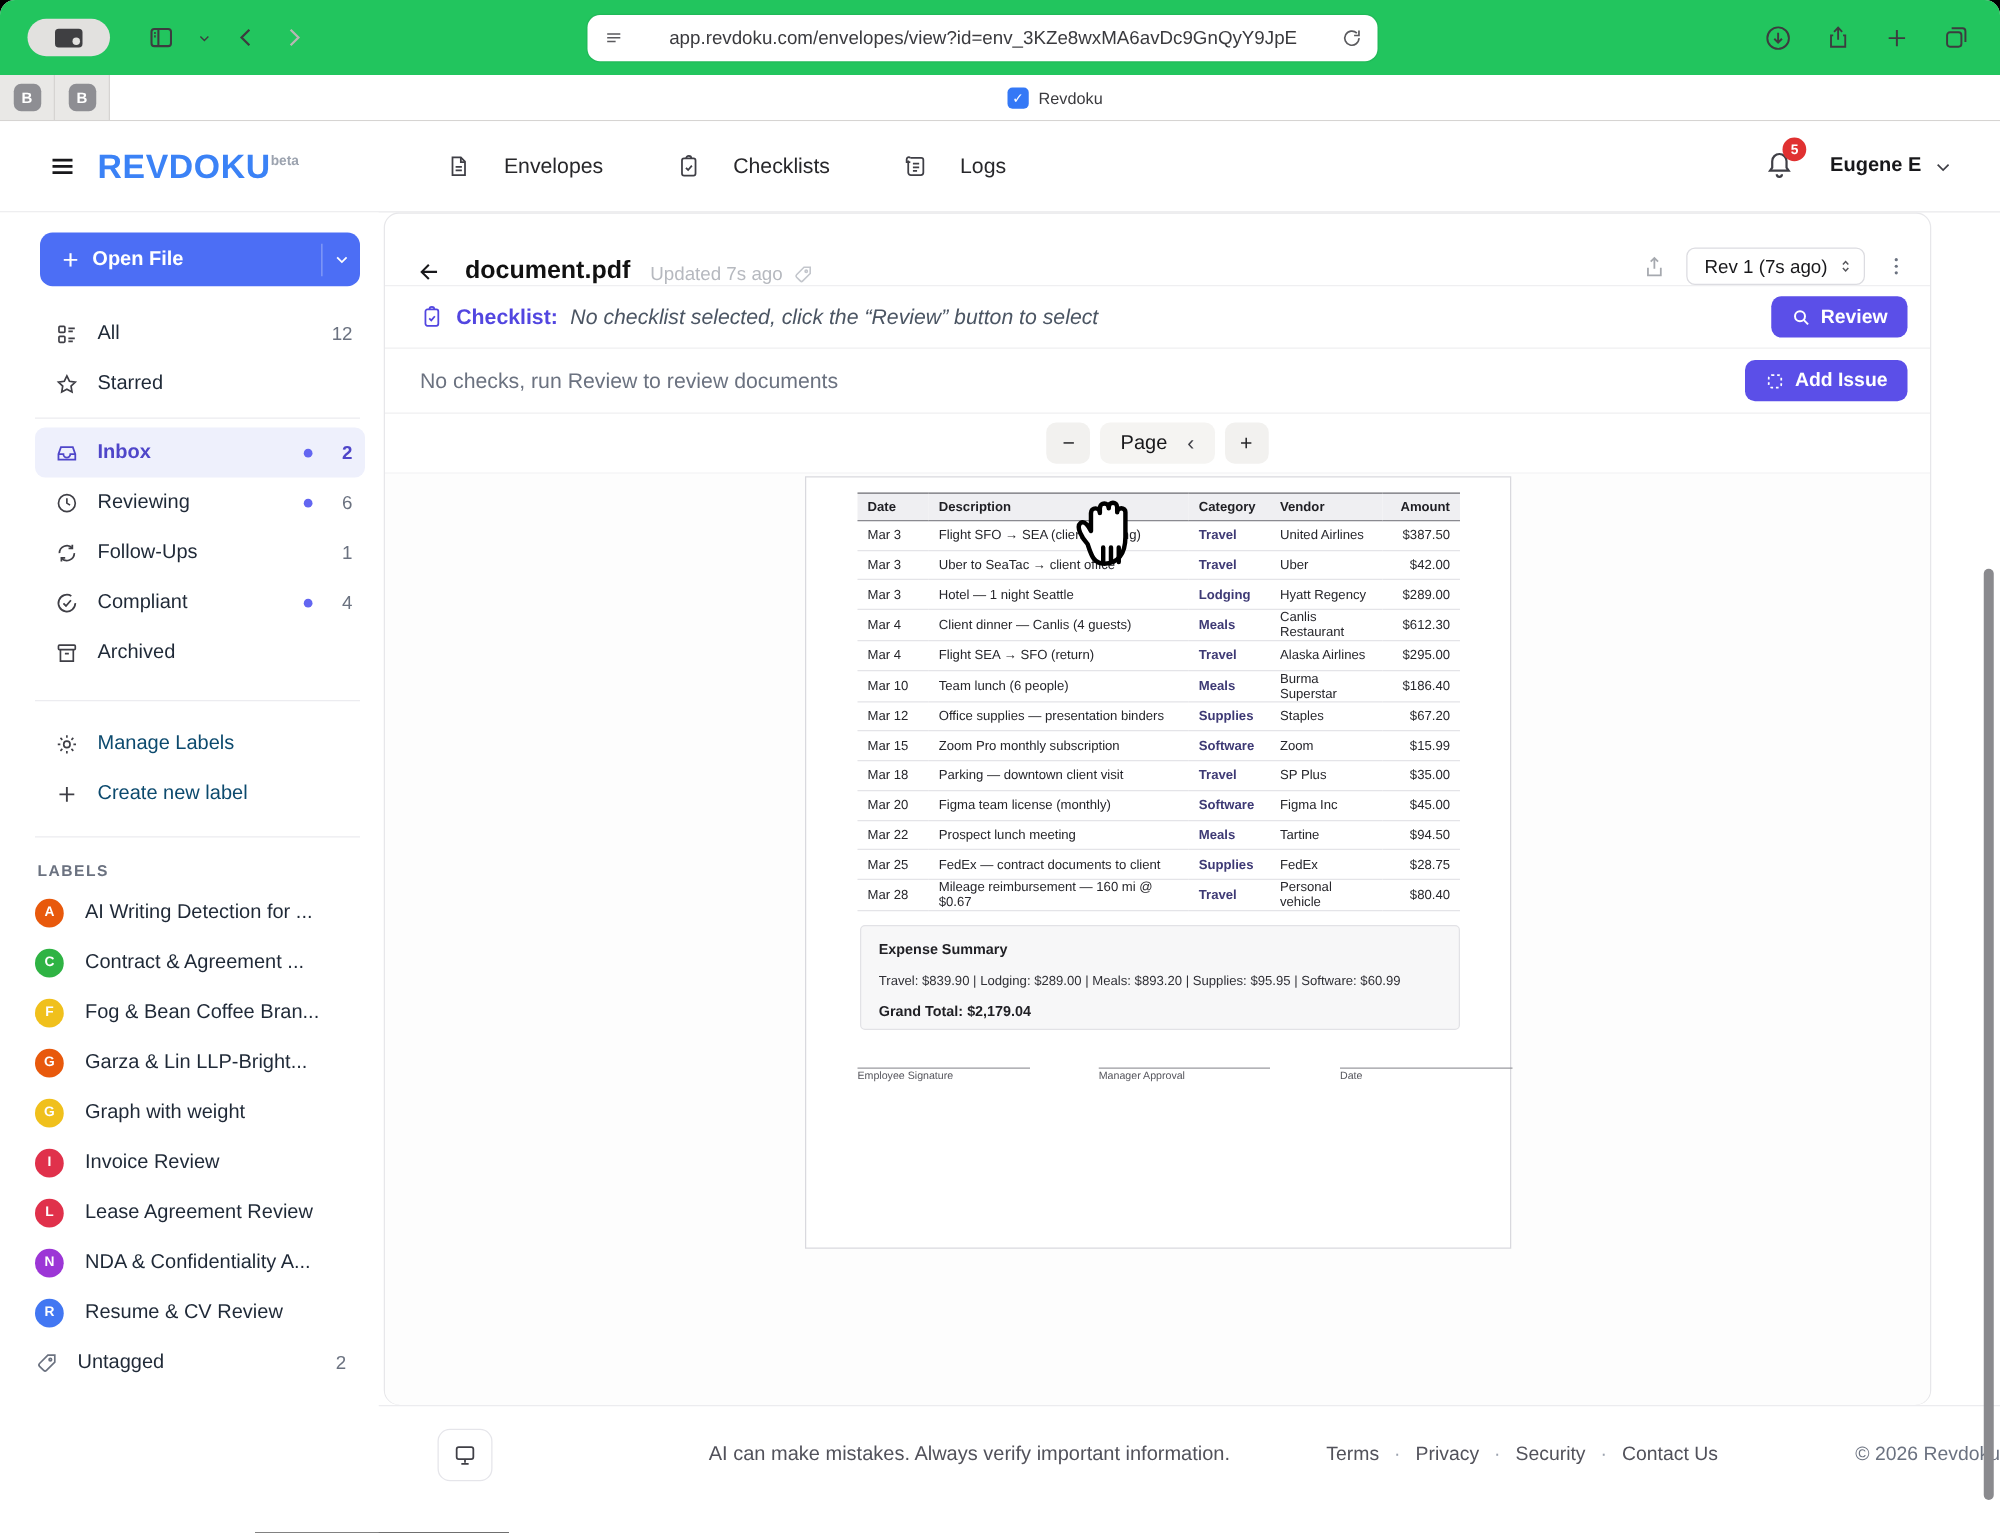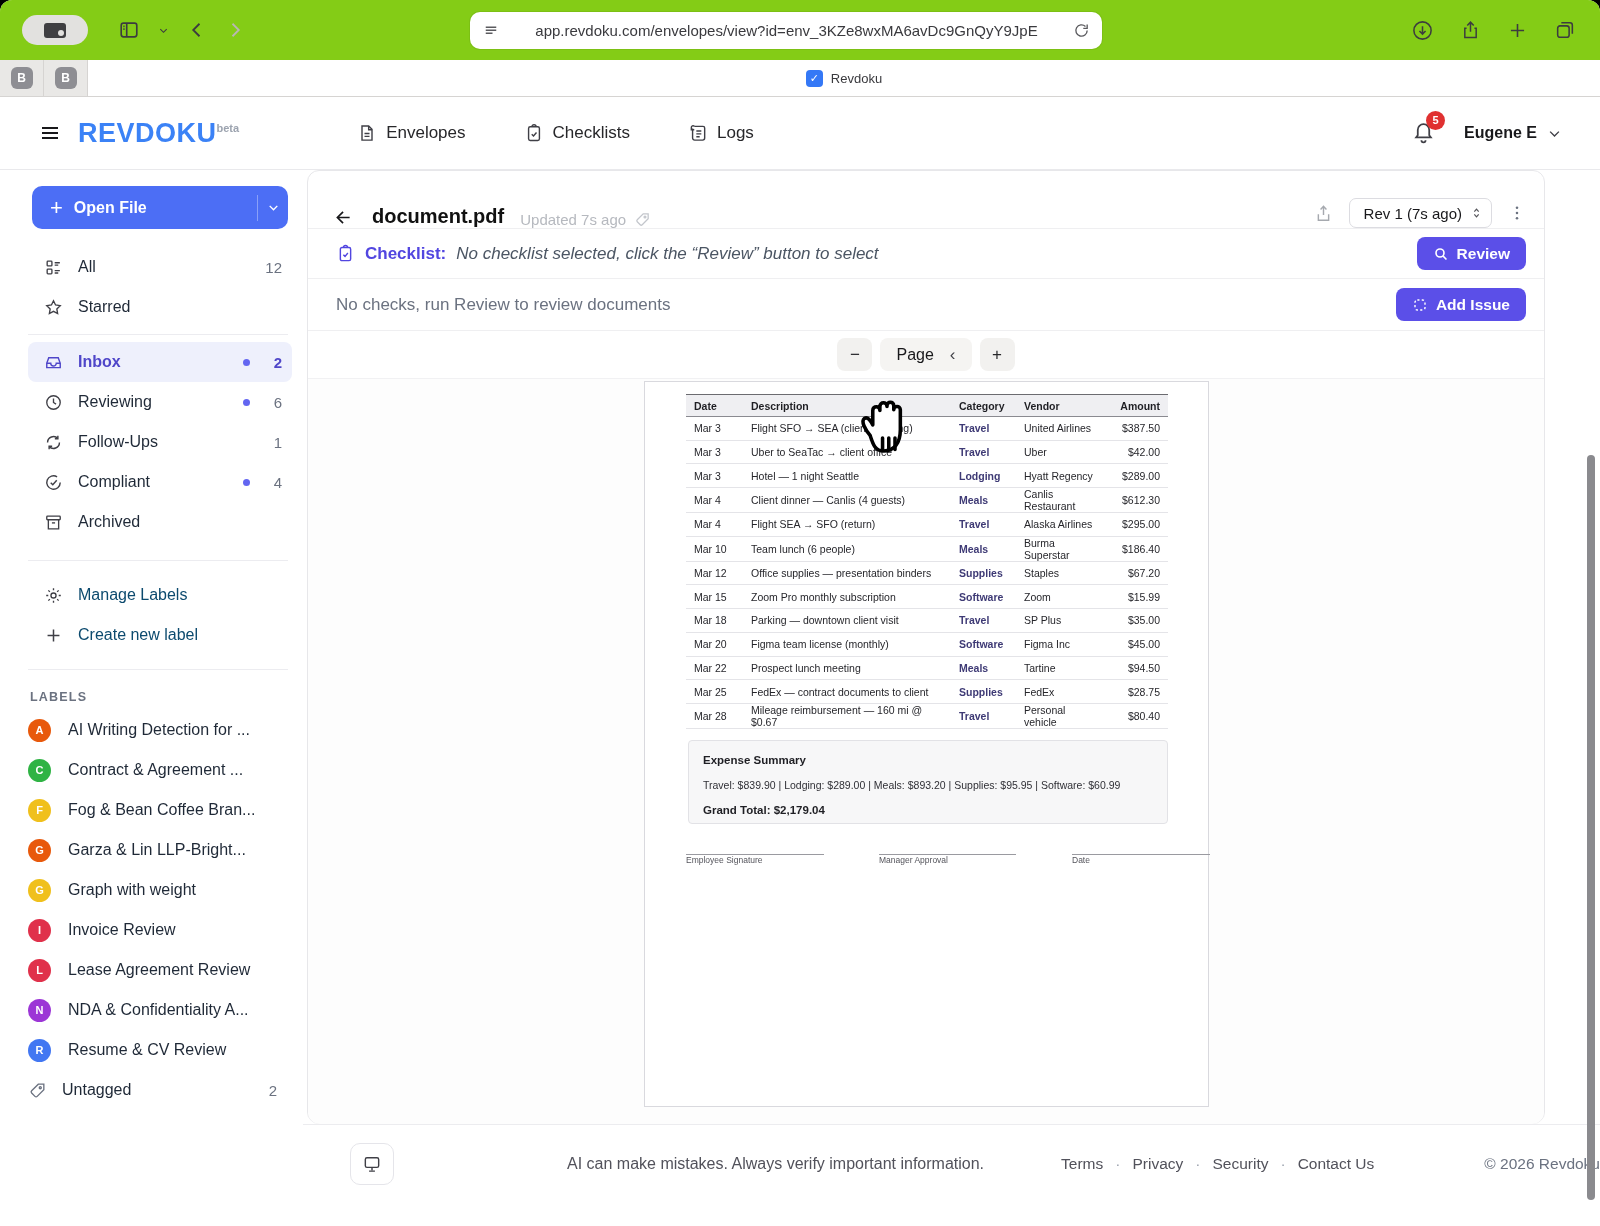--- a/index.html
+++ b/index.html
@@ -7,7 +7,7 @@
   .window { position:relative; width:1600px; height:1226px; background:#fff; border-radius:12px 12px 0 0; overflow:hidden; }
 
   
-  .chrome { position:absolute; top:0; left:0; width:1600px; height:60px; background:#84cc16; display:flex; align-items:center; }
+  .chrome { position:absolute; top:0; left:0; width:1600px; height:60px; background:#22c55e; display:flex; align-items:center; }
   .win-pill { margin-left:22px; width:66px; height:30px; background:#e2e1df; border-radius:15px; display:flex; align-items:center; justify-content:center; }
   .win-pill .scr { width:22px; height:15px; background:#3f3f42; border-radius:3px; position:relative; }
   .win-pill .scr::after{content:""; position:absolute; right:2px; bottom:2px; width:6px; height:6px; background:#e2e1df; border-radius:50%;}

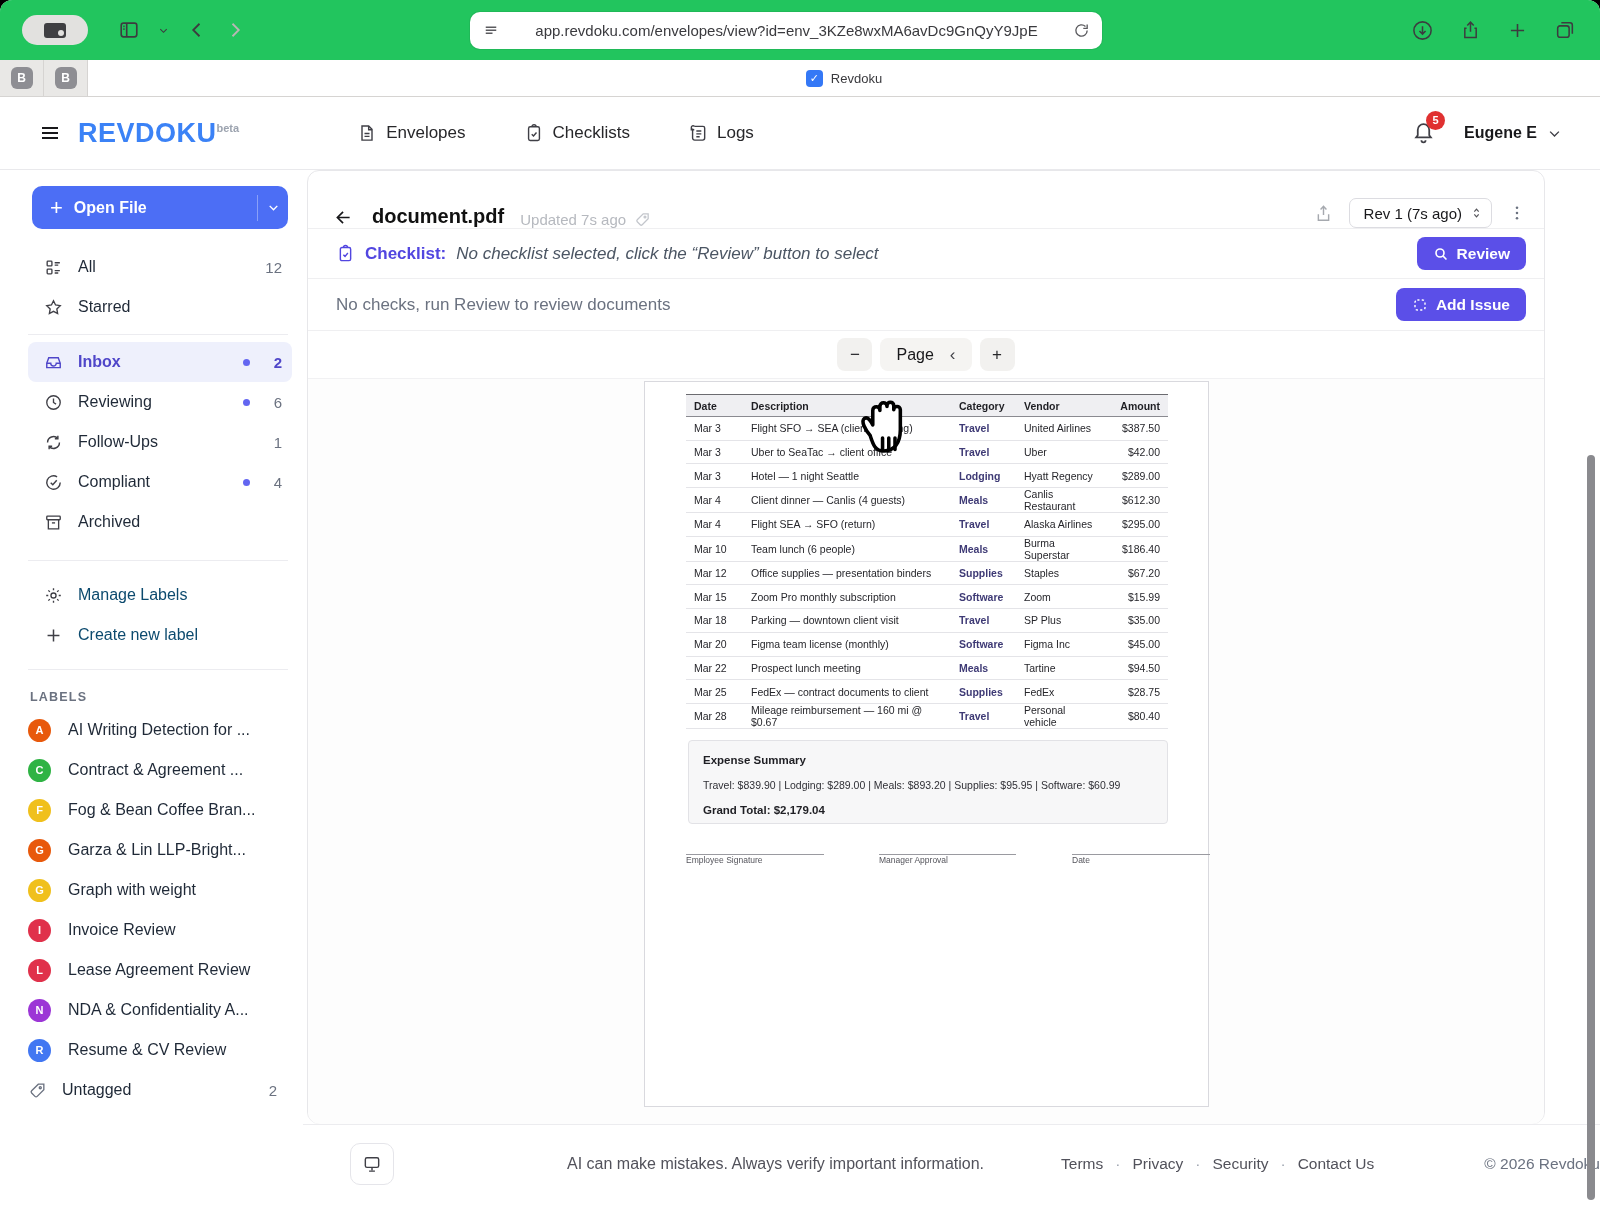--- a/index.html
+++ b/index.html
@@ -32,7 +32,7 @@
   .logo { margin-left:16px; font-size:27px; font-weight:bold; color:#3b82f6; letter-spacing:.5px; }
   .logo sup { font-size:11px; font-weight:bold; color:#9ca3af; letter-spacing:0; }
   .topnav { display:flex; align-items:center; gap:58px; margin-left:118px; }
-  .topnav .navitem { display:flex; align-items:center; gap:9px; font-size:17px; color:#27272a; }
+  .topnav .navitem { display:flex; align-items:center; gap:26px; font-size:17px; color:#27272a; }
   .topnav .ic { color:#3f3f46; }
   .headright { position:absolute; right:38px; display:flex; align-items:center; gap:28px; }
   .bellwrap { position:relative; }

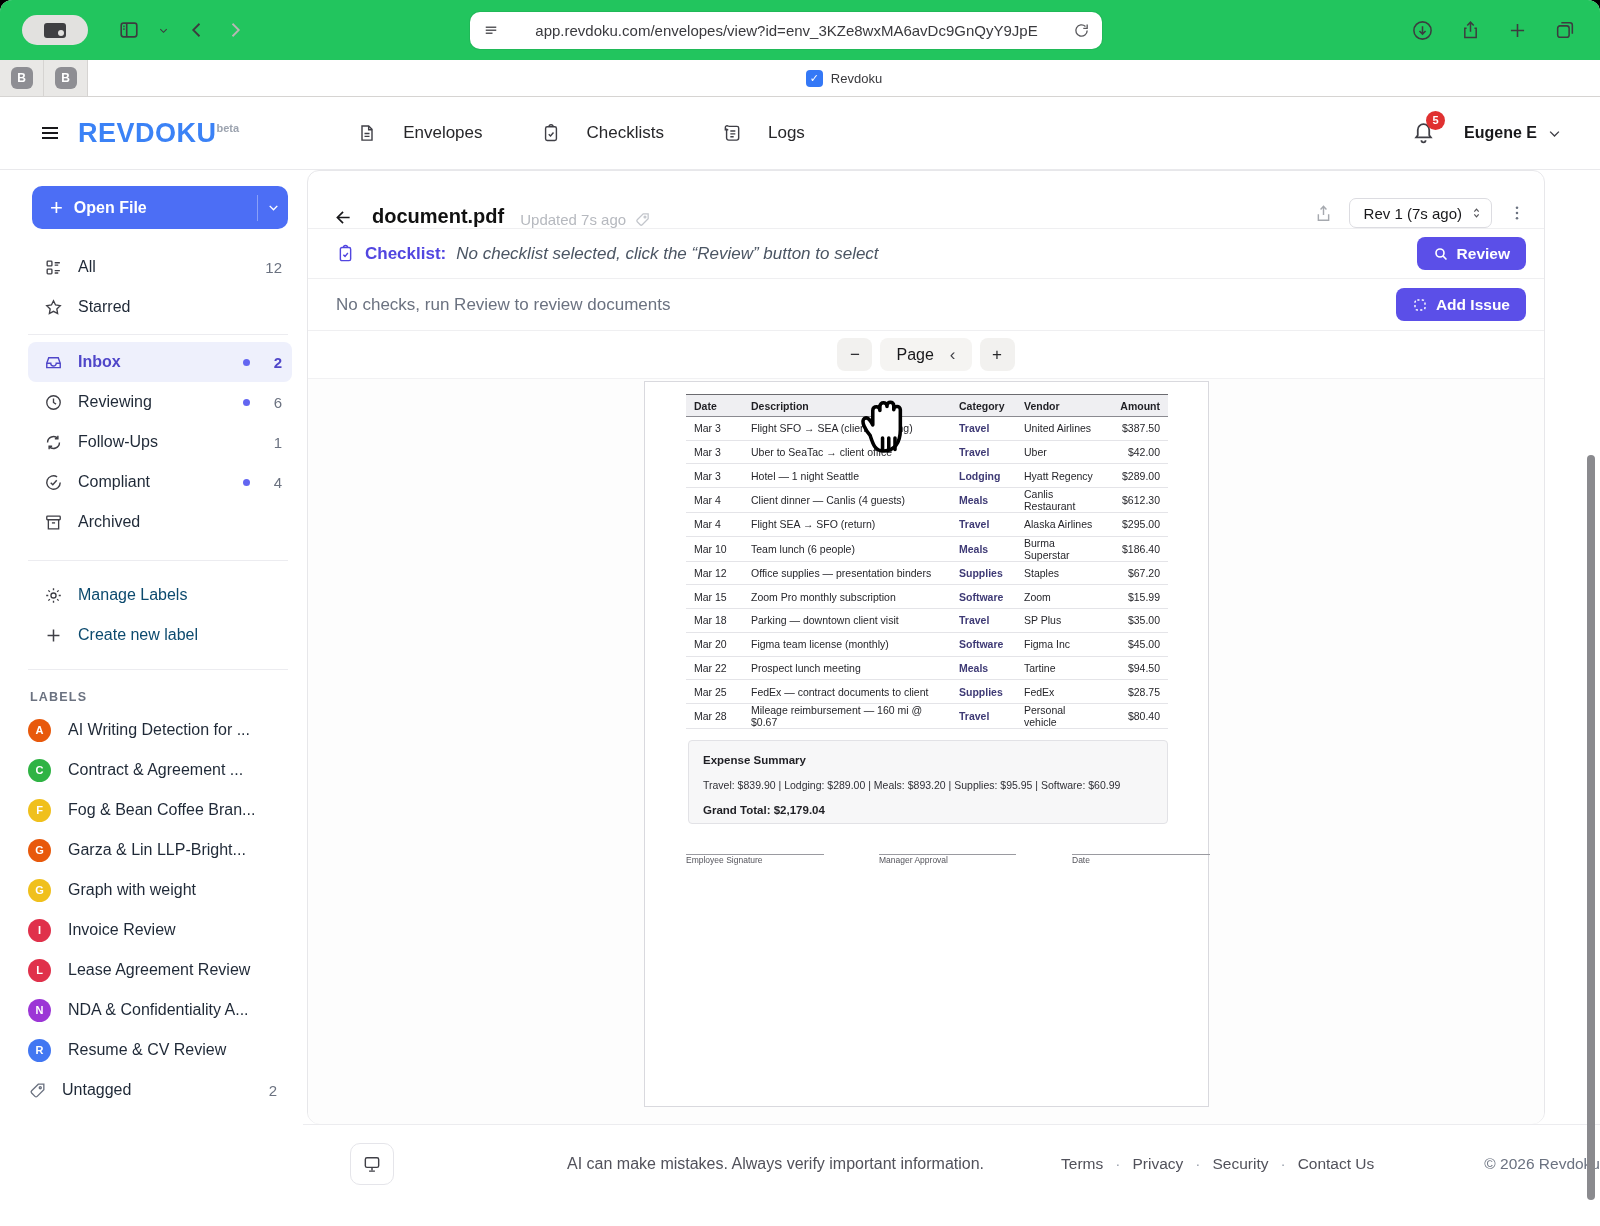--- a/index.html
+++ b/index.html
@@ -92,7 +92,7 @@
   .pgpill .chev { color:#3f3f46; font-size:17px; }
 
   .viewer { position:relative; height:745px; background:#fdfdfd; border-radius:0 0 12px 12px; overflow:hidden; }
-  .pdfpage { position:absolute; left:336px; top:2px; width:565px; height:726px; background:#fff; border:1px solid #d9d9de; }
+  .pdfpage { position:absolute; left:336px; top:2px; width:565px; height:618px; background:#fff; border:1px solid #d9d9de; }
 
   
   .pdftable { position:absolute; left:41px; top:12px; width:482px; border-collapse:collapse; font-size:10.5px; color:#26262b; }

